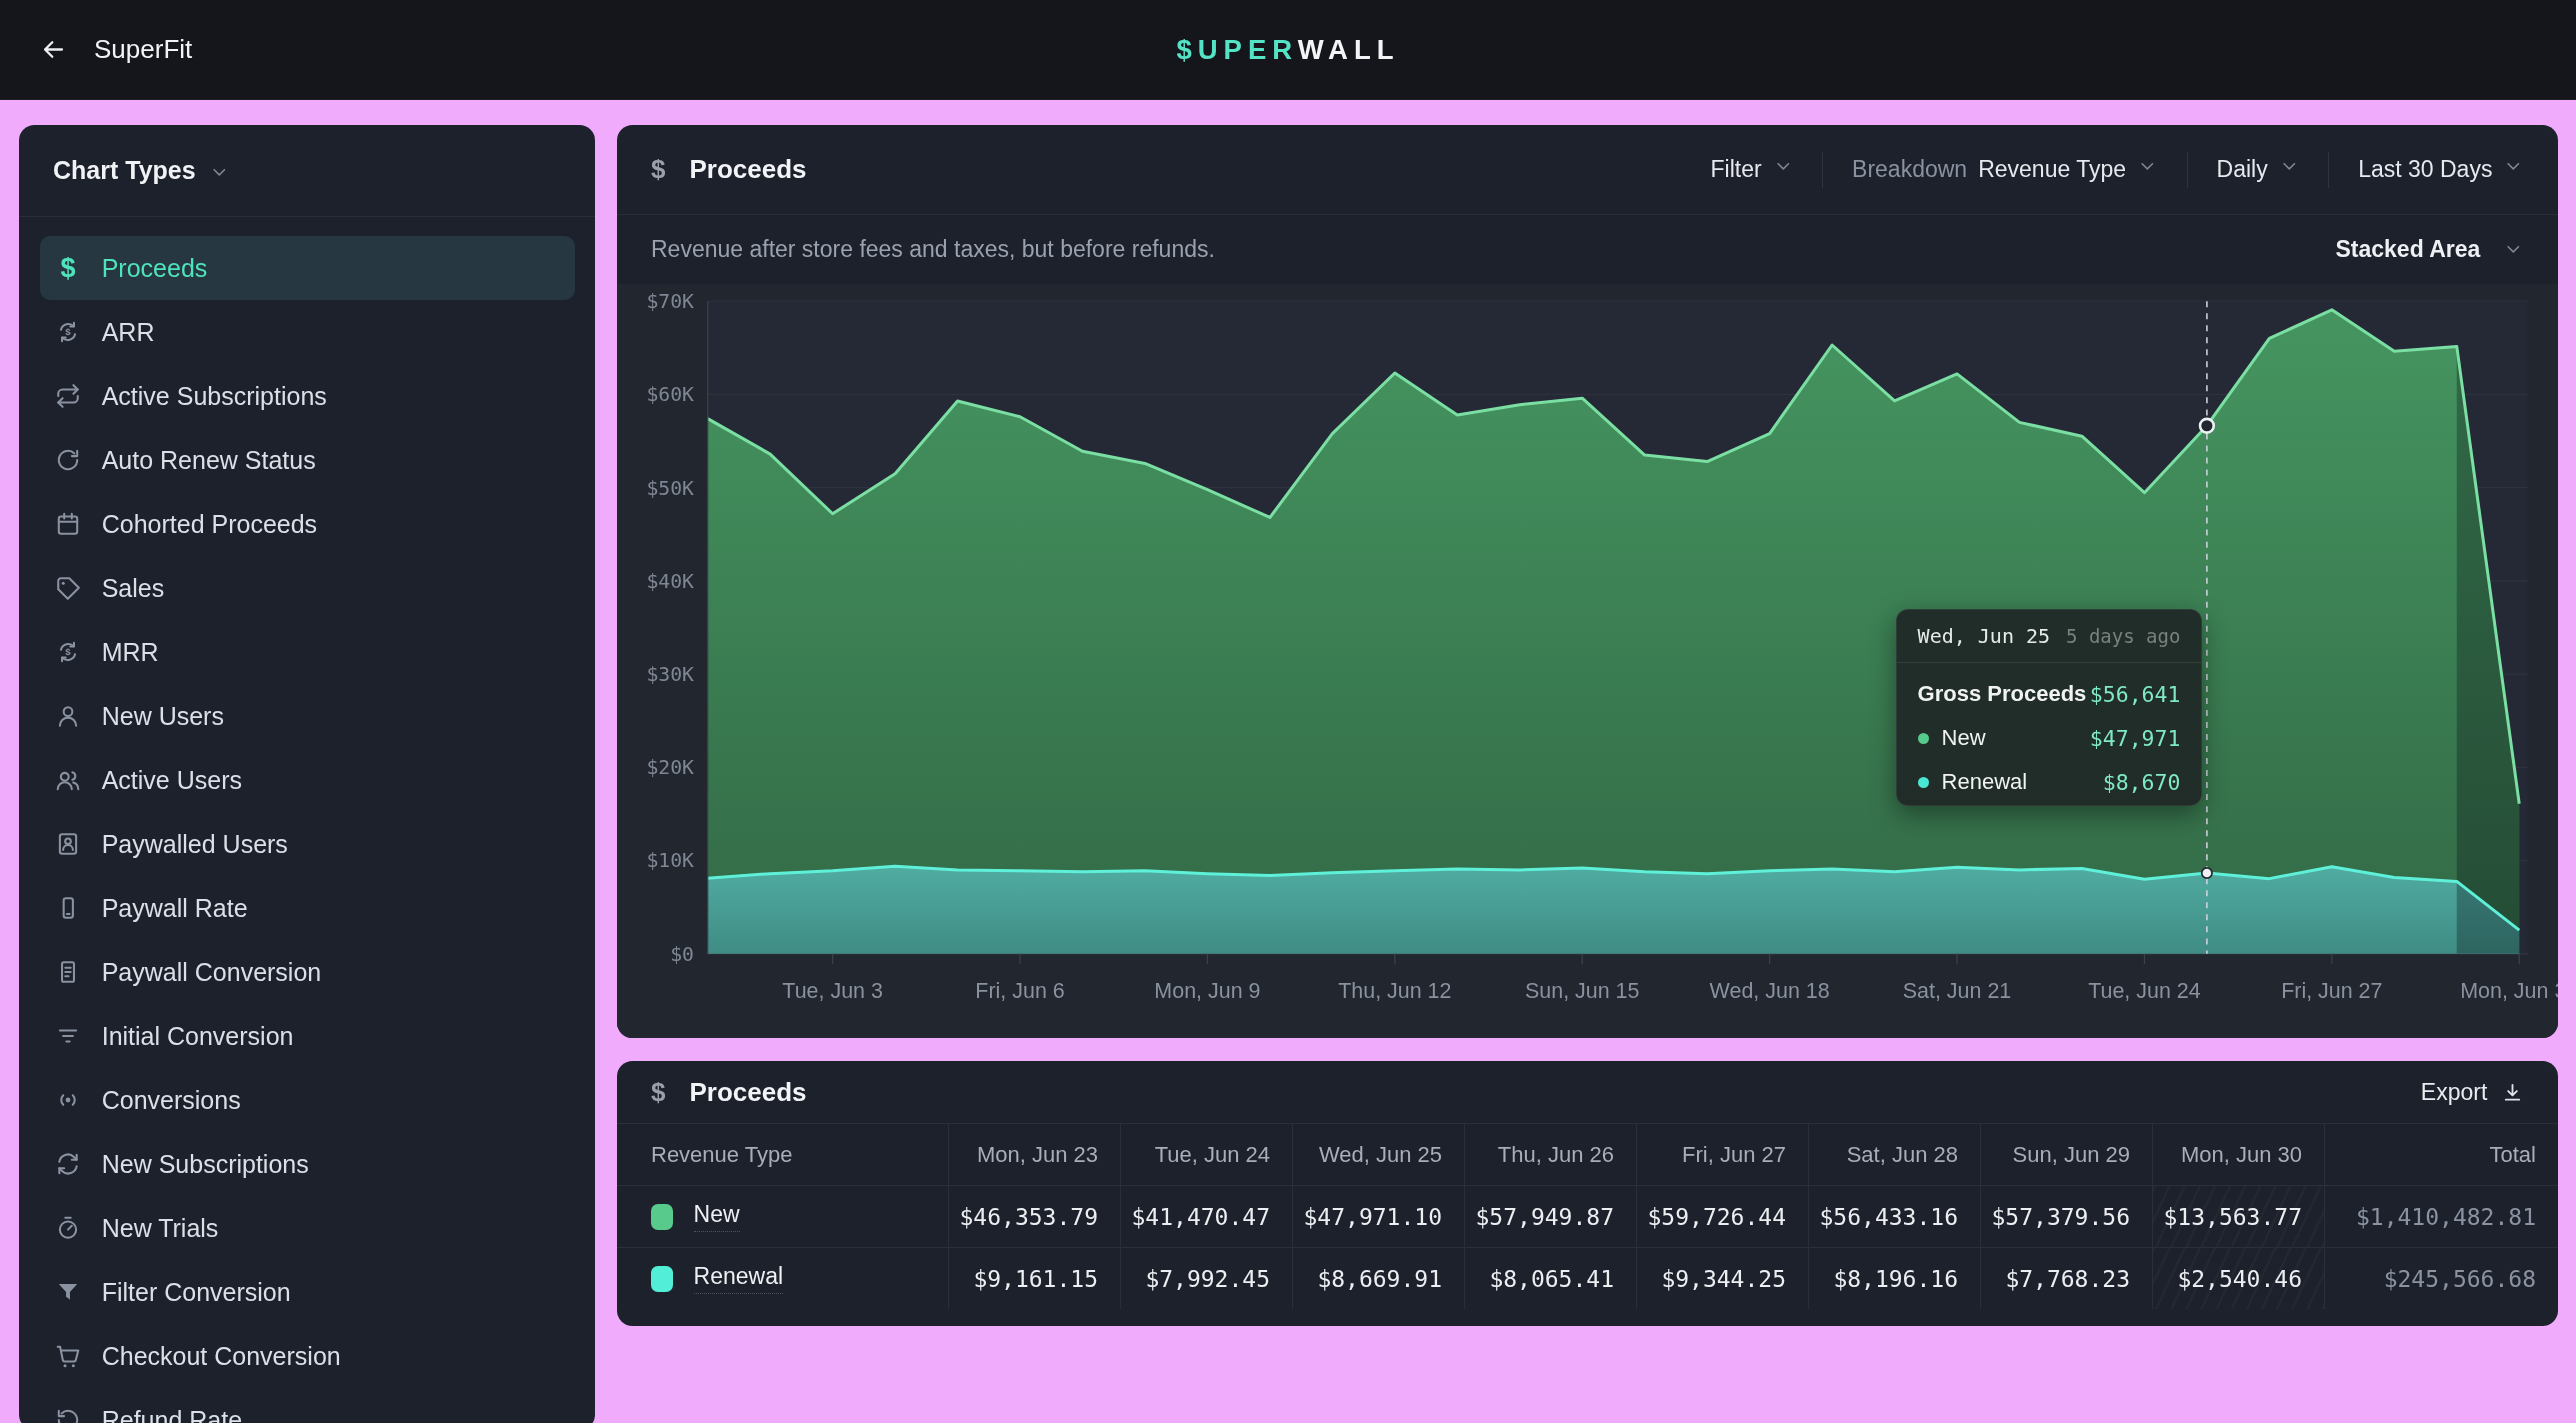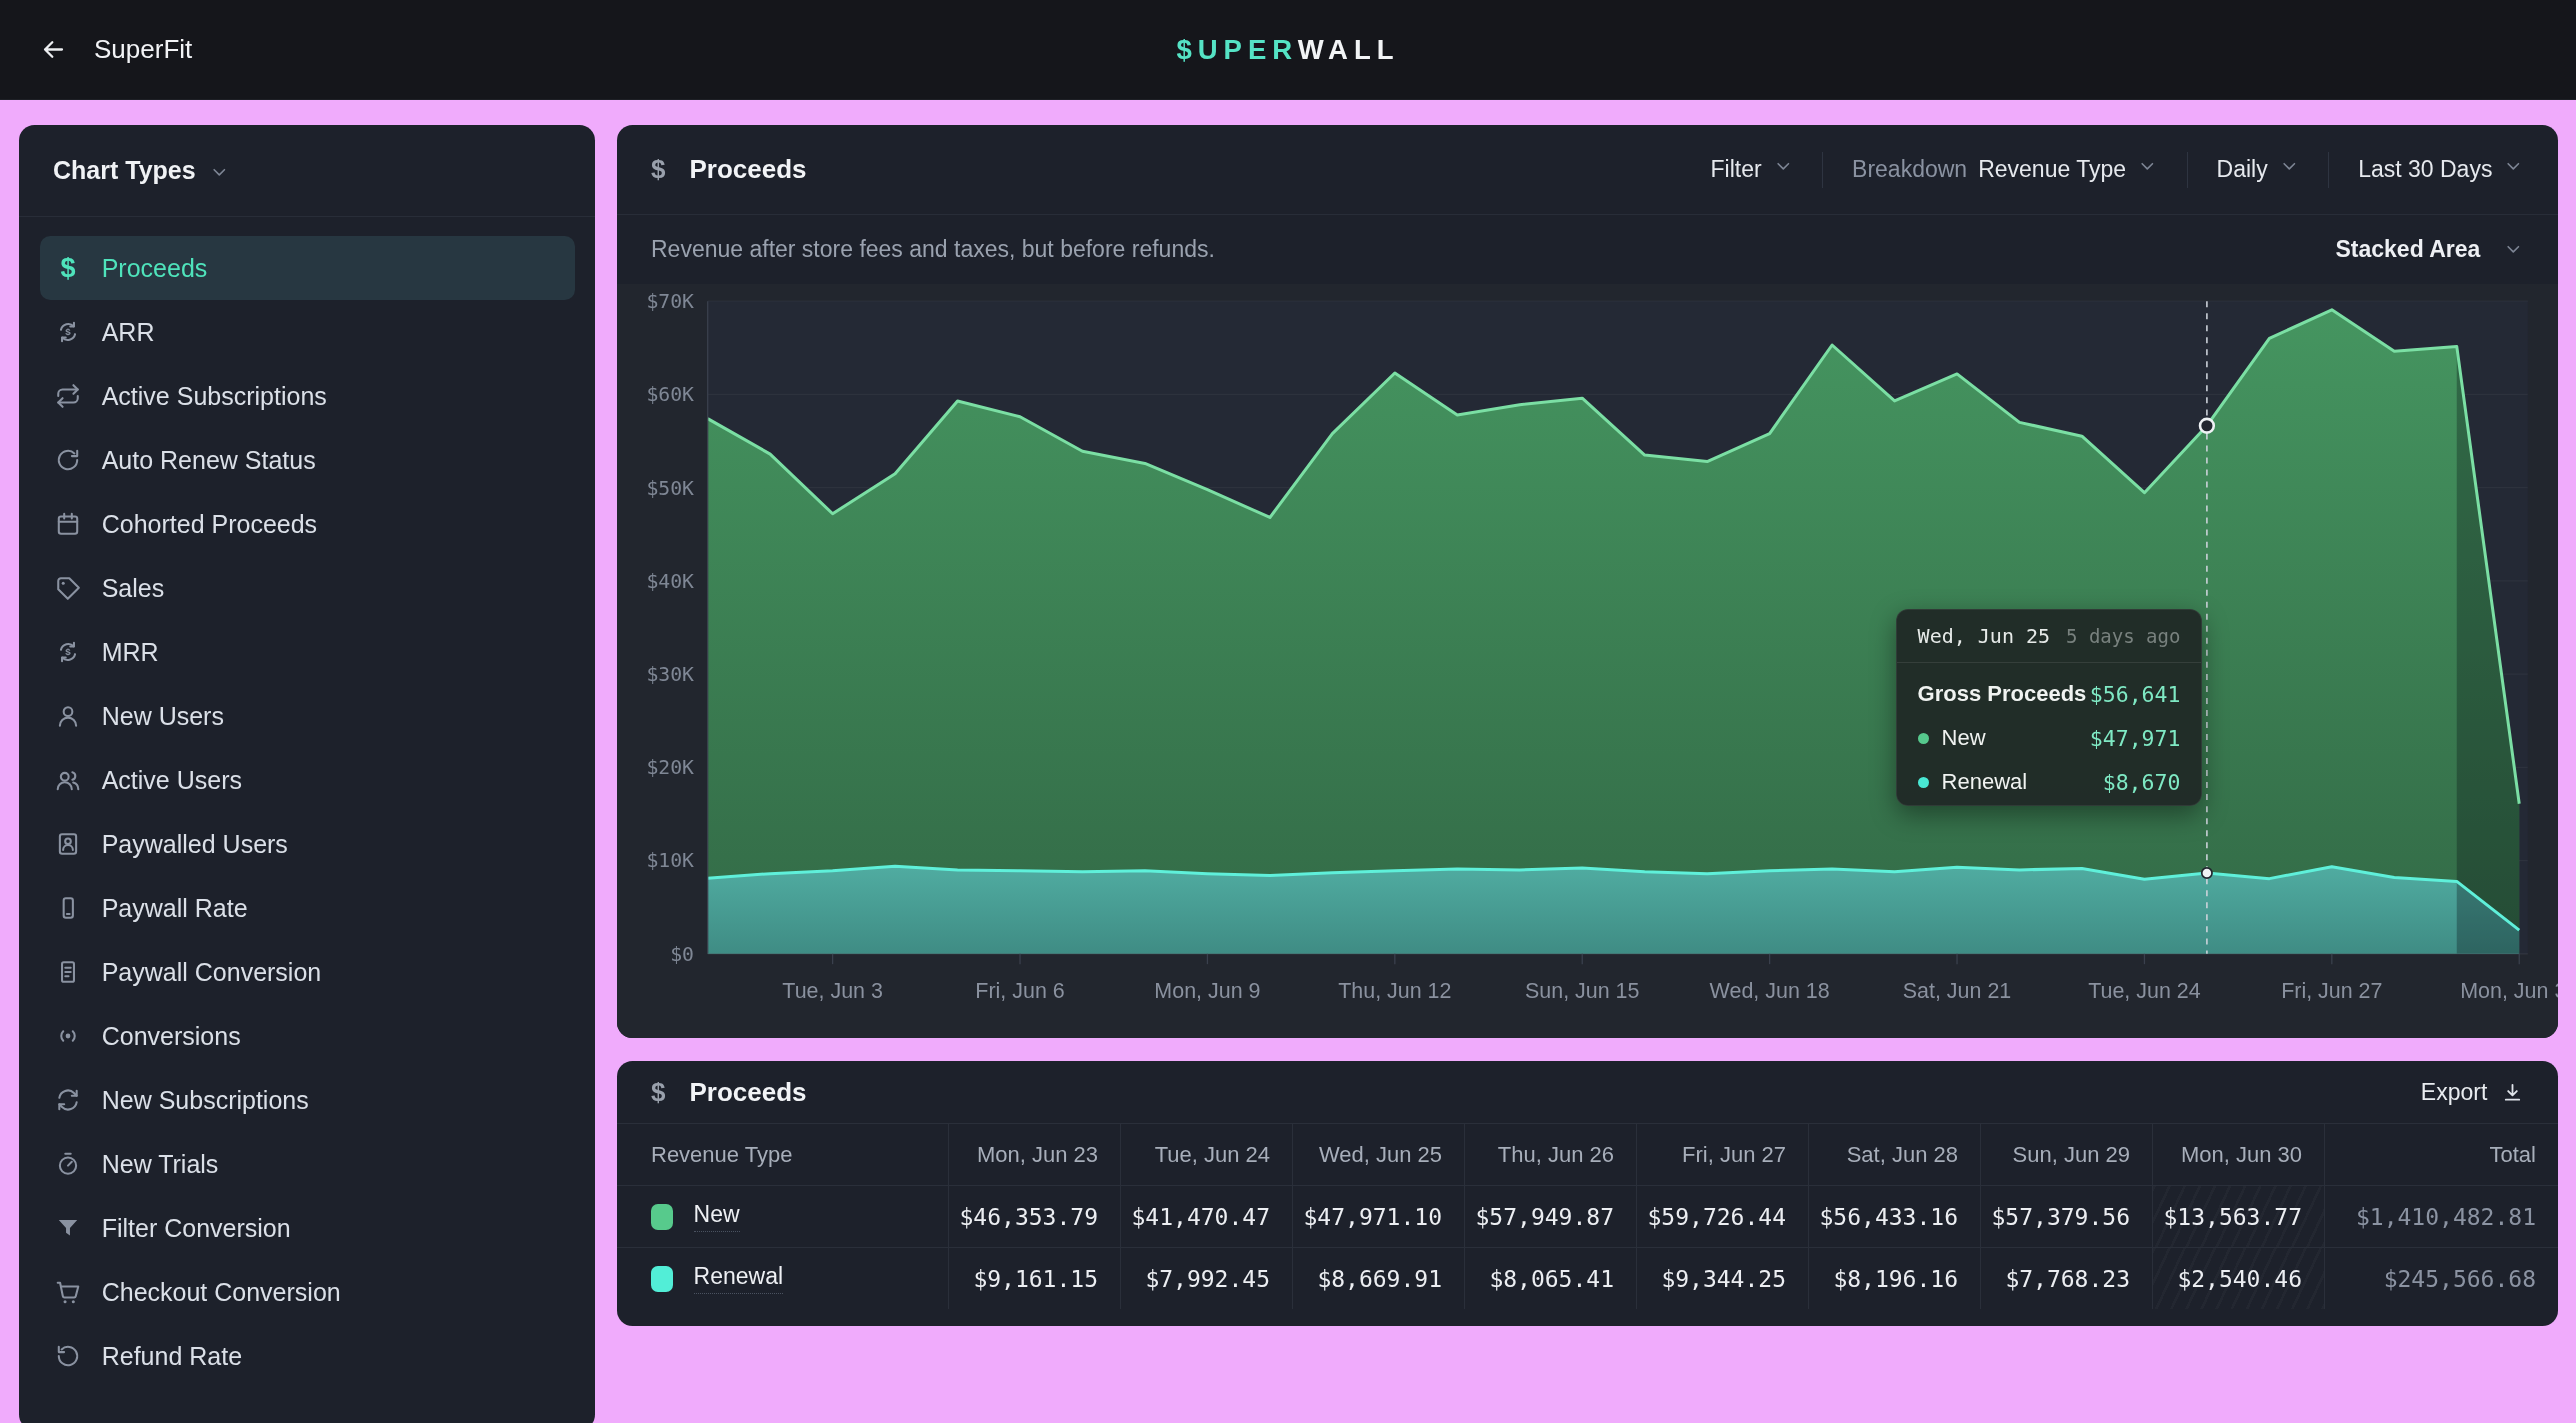--- a/index.html
+++ b/index.html
@@ -220,6 +220,14 @@
             </svg>
           </span>
           <span class="si-label">Paywall Conversion</span>
+        </div>
+        <div class="side-item">
+          <span class="si-icon">
+            <svg viewBox="0 0 24 24" fill="none" stroke="currentColor" stroke-width="1.9" stroke-linecap="round" stroke-linejoin="round">
+              <path d="M4.5 7h15M7.5 12h9M10.5 17h3"></path>
+            </svg>
+          </span>
+          <span class="si-label">Initial Conversion</span>
         </div>
         <div class="side-item">
           <span class="si-icon">

